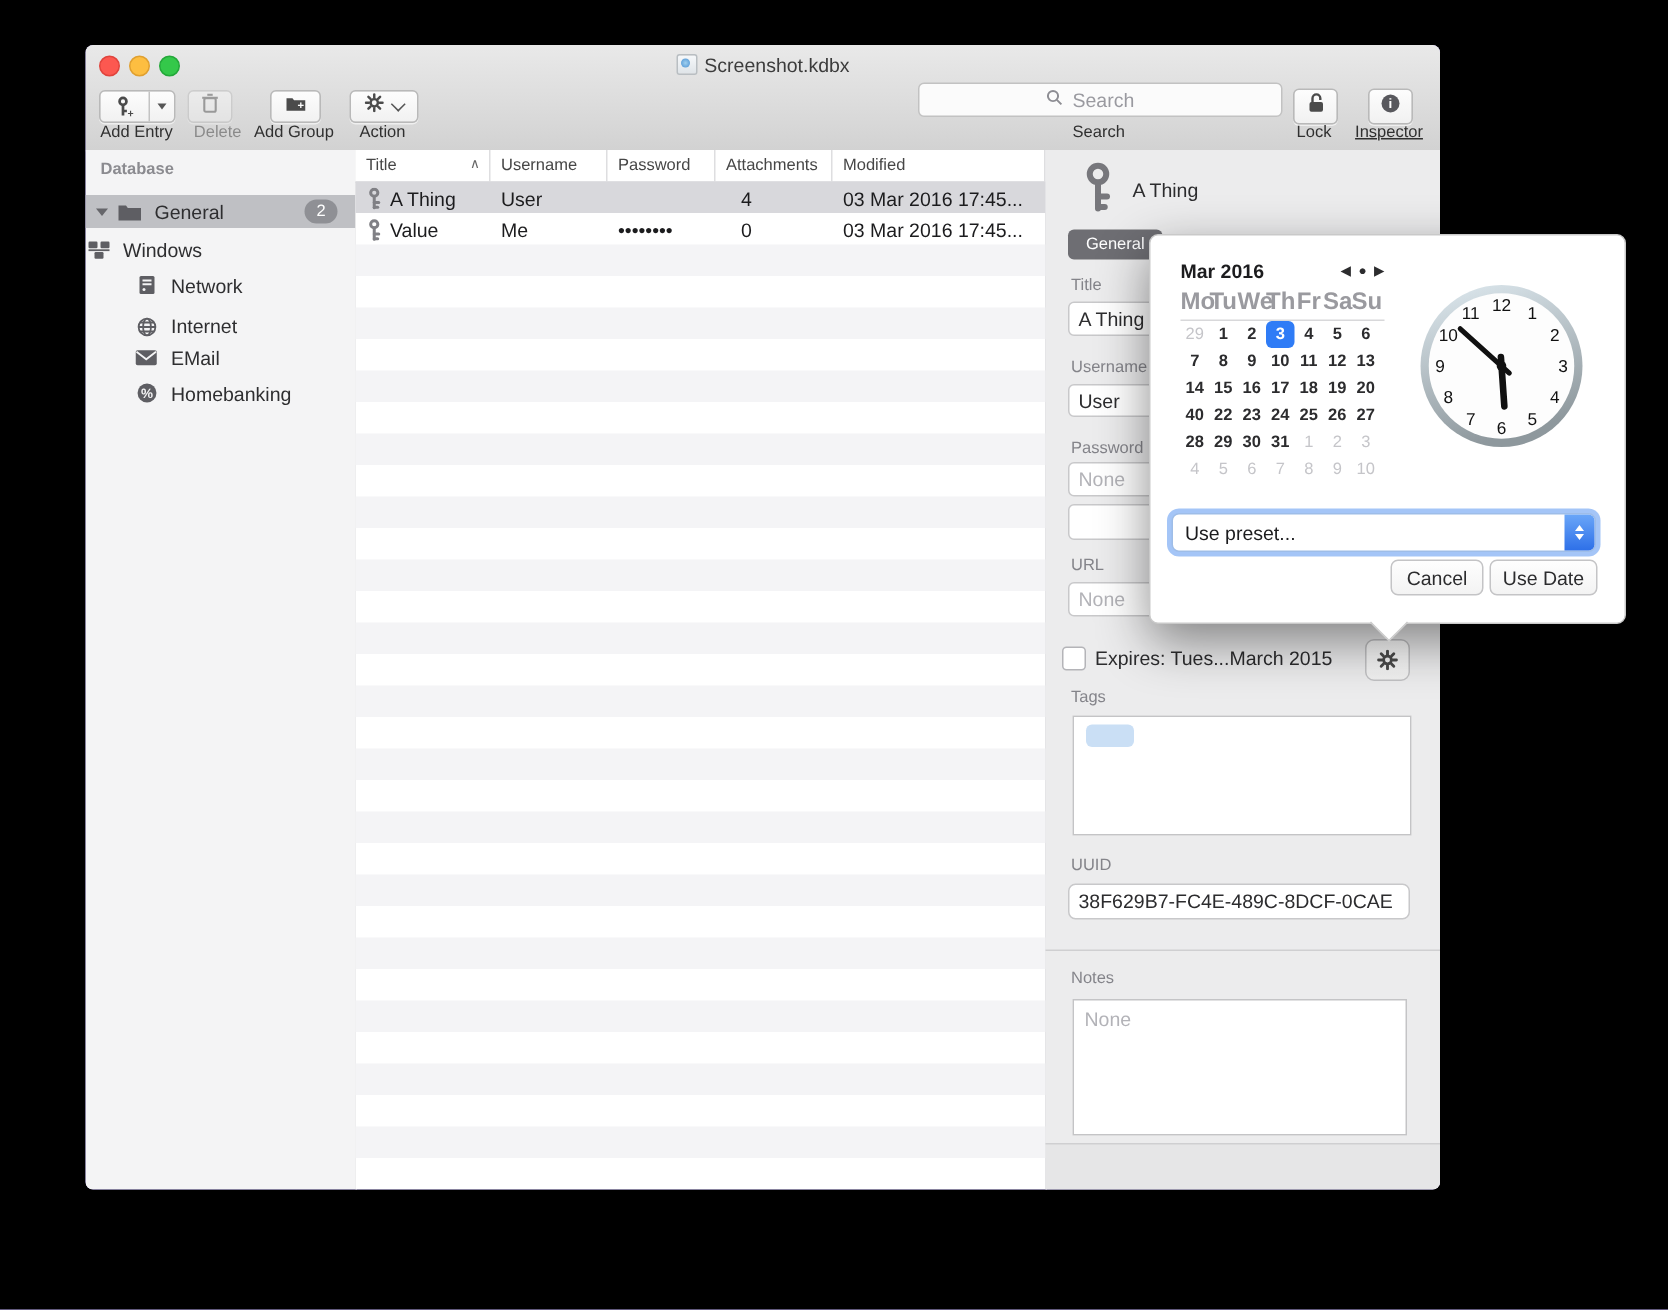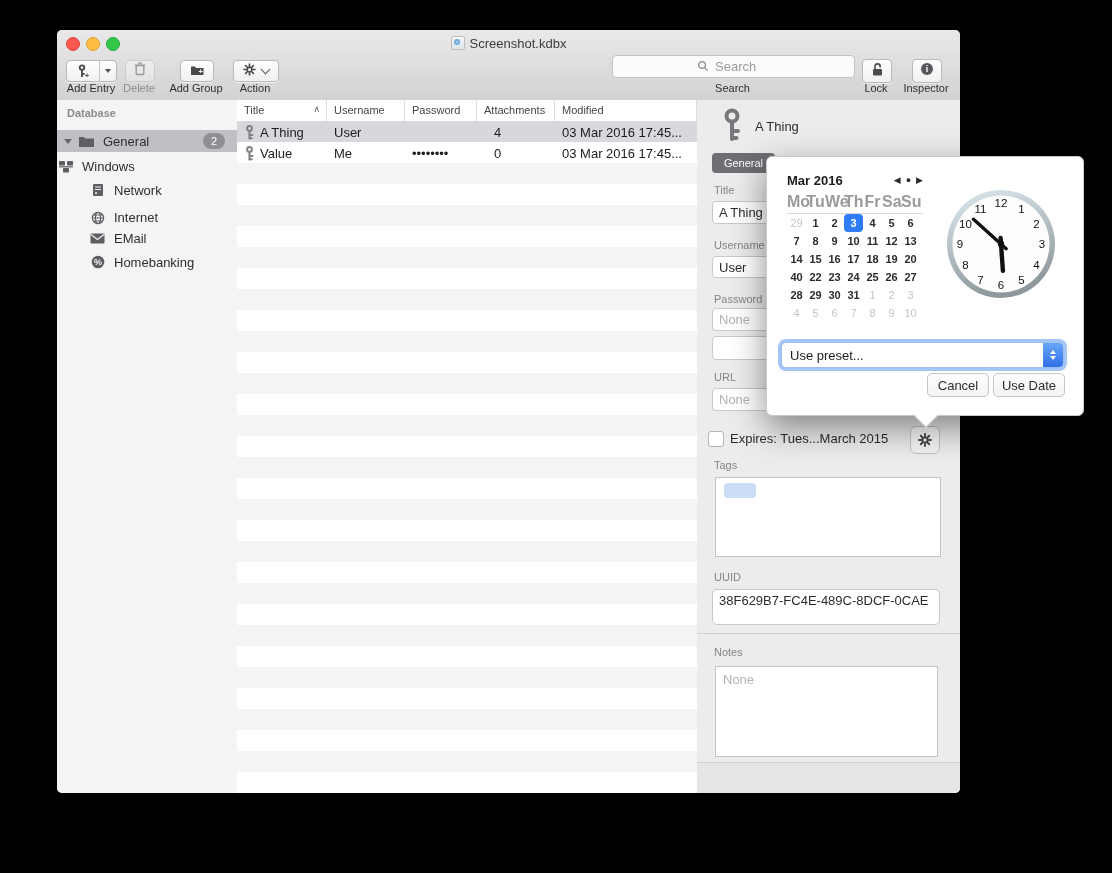--- a/index.html
+++ b/index.html
@@ -23,7 +23,7 @@
   .tlab{position:absolute;top:52px;font-size:11px;color:#303030;text-align:center;}
   .seg{display:flex;align-items:center;justify-content:center;height:100%;}
   .seg+.seg{border-left:1px solid #c3c3c3;}
-  .dis{opacity:.45;}
+  .dis{opacity:.45;text-align:right;}
   .carat{width:0;height:0;border-left:3.5px solid transparent;border-right:3.5px solid transparent;border-top:4px solid #555;}
   .chev{width:6px;height:6px;border-right:1.6px solid #555;border-bottom:1.6px solid #555;transform:rotate(45deg);margin-top:-3px;}
   #search-field{position:absolute;left:555px;top:25px;width:241px;height:21px;border:1px solid #c2c2c2;border-radius:4px;

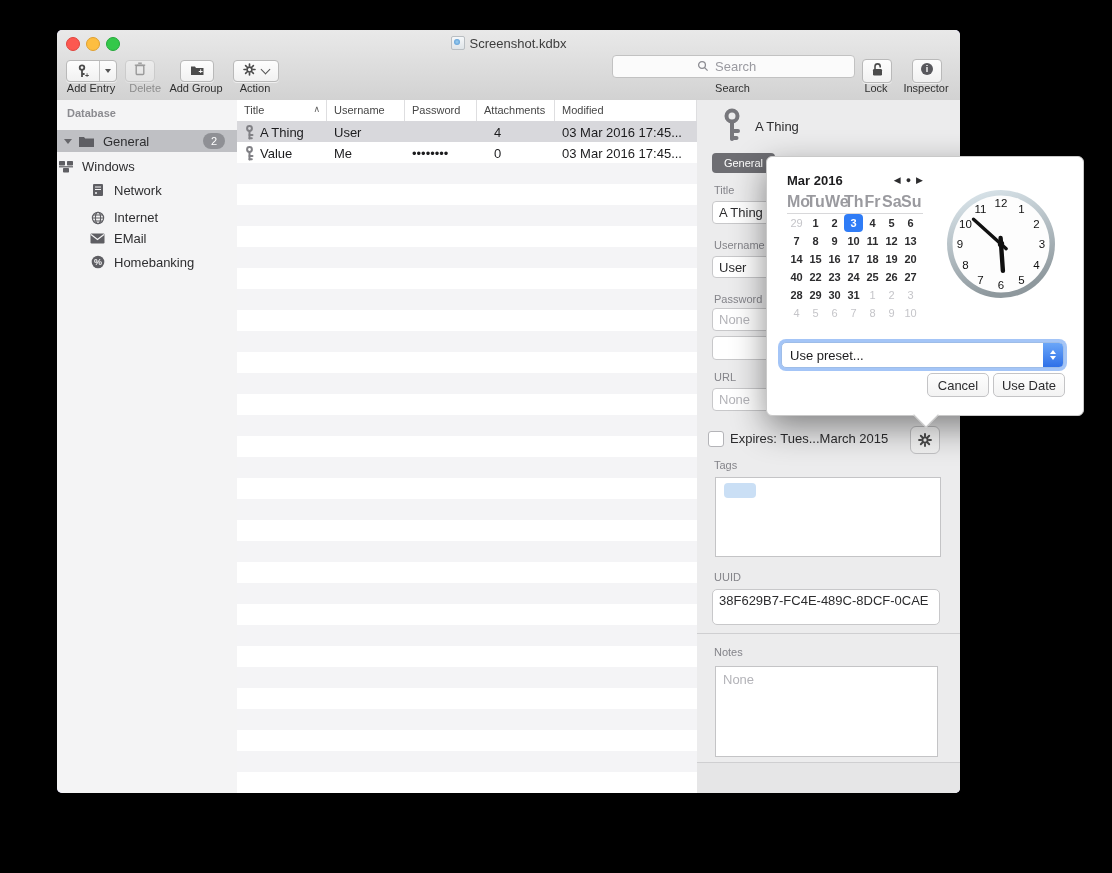--- a/index.html
+++ b/index.html
@@ -200,7 +200,7 @@
           </svg>
       </span>
     </div>
-    <div class="tlab" style="left:839px;width:60px;">Inspector</div>
+    <div class="tlab" style="left:839px;width:60px;text-decoration:underline;">Inspector</div>
   </div>
 
   <div id="content">

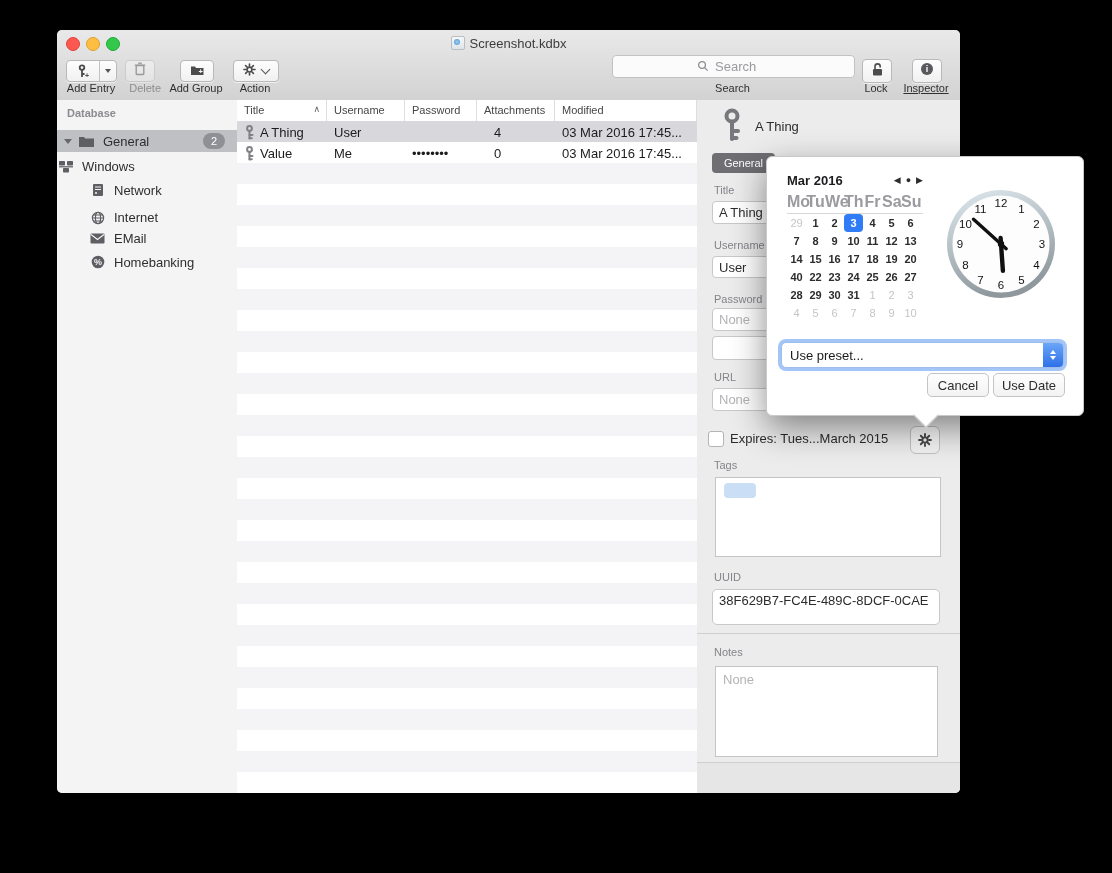--- a/index.html
+++ b/index.html
@@ -67,7 +67,7 @@
       background:linear-gradient(#fefefe,#f0f0f0);display:flex;align-items:center;justify-content:center;color:#4a4a4a;}
   #tags-box{position:absolute;left:18px;top:377px;width:224px;height:78px;background:#fff;border:1px solid #c4c4c6;}
   #tag-chip{position:absolute;left:8px;top:5px;width:32px;height:15px;background:#cadff5;border-radius:4px;}
-  #uuid-field{left:15px;top:489px;width:228px;height:36px;border-radius:5px;}
+  #uuid-field{left:15px;top:489px;width:228px;height:24px;border-radius:5px;}
   .divider{position:absolute;left:0;width:100%;height:1px;background:#cfcfd1;}
   #notes-box{position:absolute;left:18px;top:566px;width:223px;height:91px;background:#fff;border:1px solid #c4c4c6;
       font-size:13px;color:#b3b3b8;padding:5px 7px;box-sizing:border-box;}

